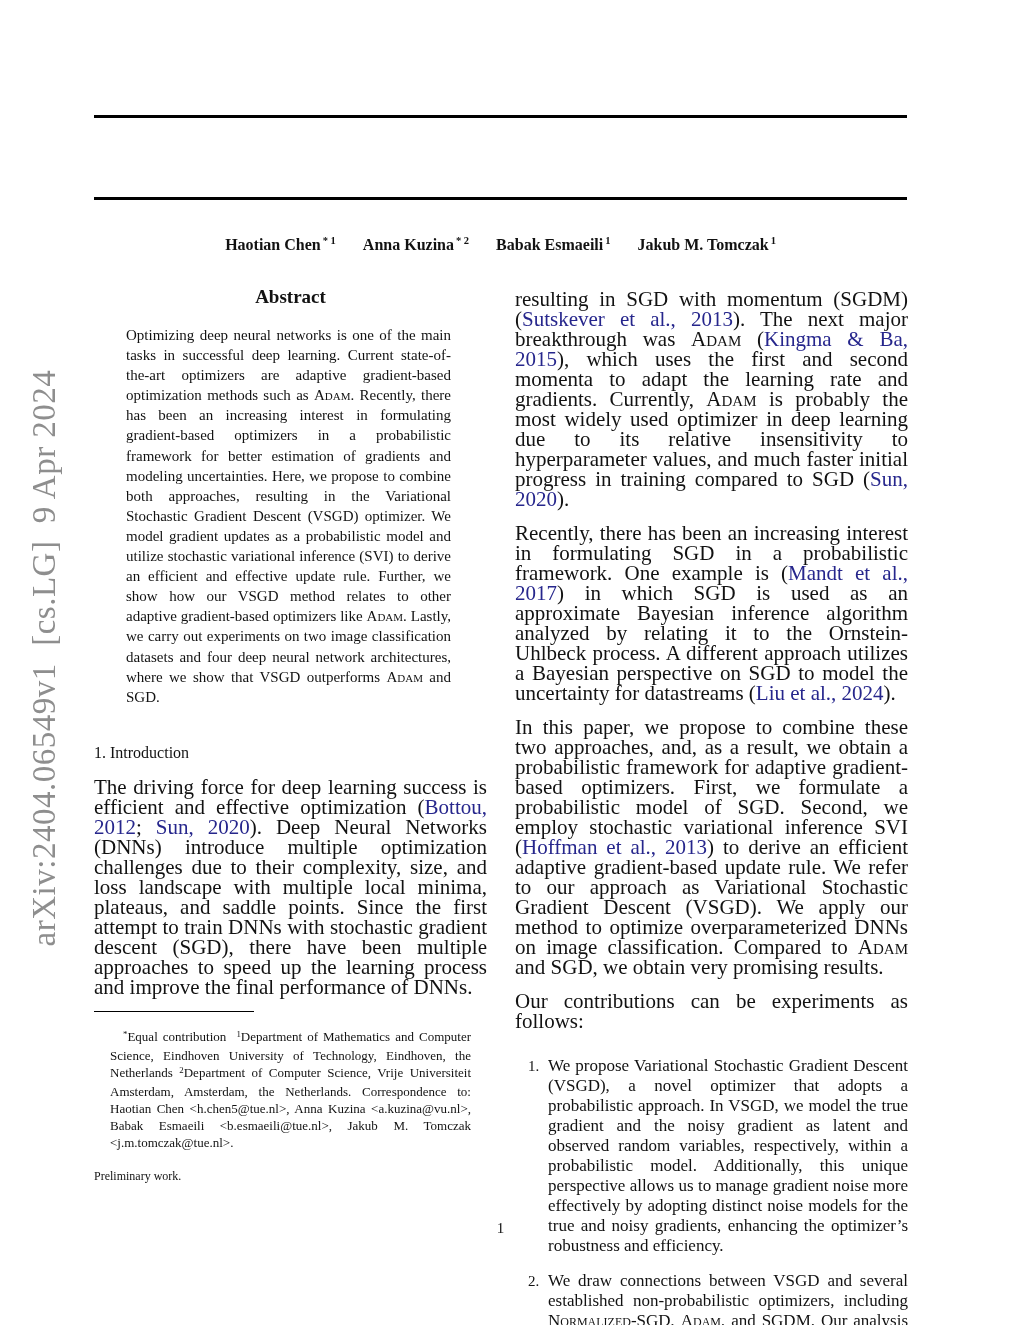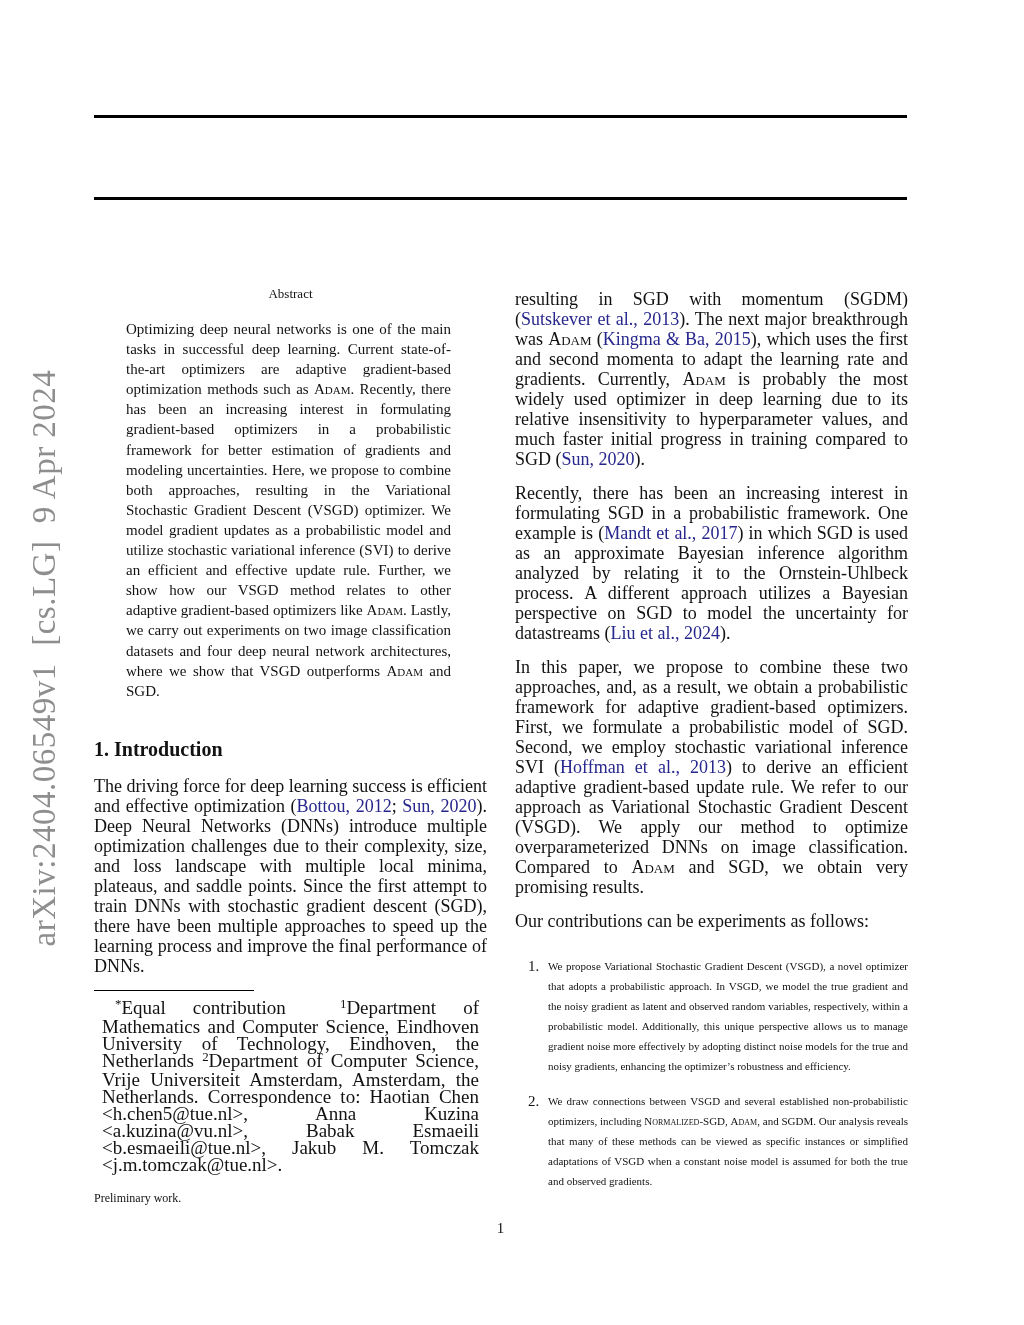--- a/index.html
+++ b/index.html
@@ -117,6 +117,20 @@
 
   <div class="rule rule-bottom"></div>
 
+  <div class="authors">
+    <span class="author">
+      <span>Haotian Chen</span><span class="sup">* 1</span>
+    </span>
+    <span class="author">
+      <span>Anna Kuzina</span><span class="sup">* 2</span>
+    </span>
+    <span class="author">
+      <span>Babak Esmaeili</span><span class="sup">1</span>
+    </span>
+    <span class="author">
+      <span>Jakub M. Tomczak</span><span class="sup">1</span>
+    </span>
+  </div>
 
   <div class="col col-left">
     <div class="abstract-heading">Abstract</div>

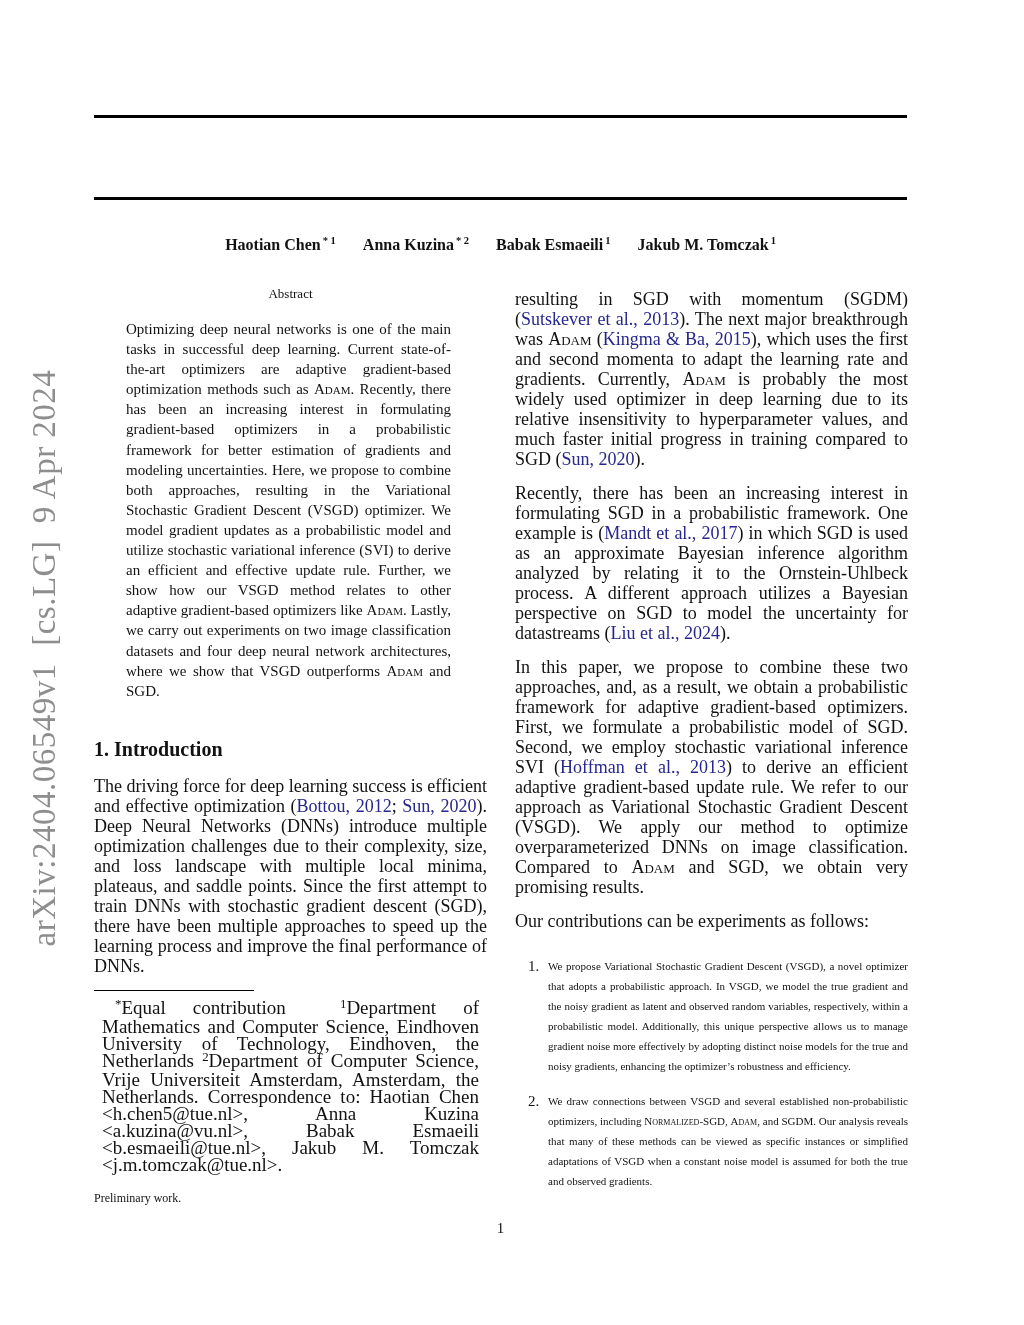--- a/index.html
+++ b/index.html
@@ -56,7 +56,7 @@
   .col-right{left:515px;top:289px;}
 
   .abstract-heading{
-    font-size:13px;font-weight:400;text-align:center;
+    font-size:19px;font-weight:700;text-align:center;
     margin:0 0 17px 0;
   }
   .abstract-body{

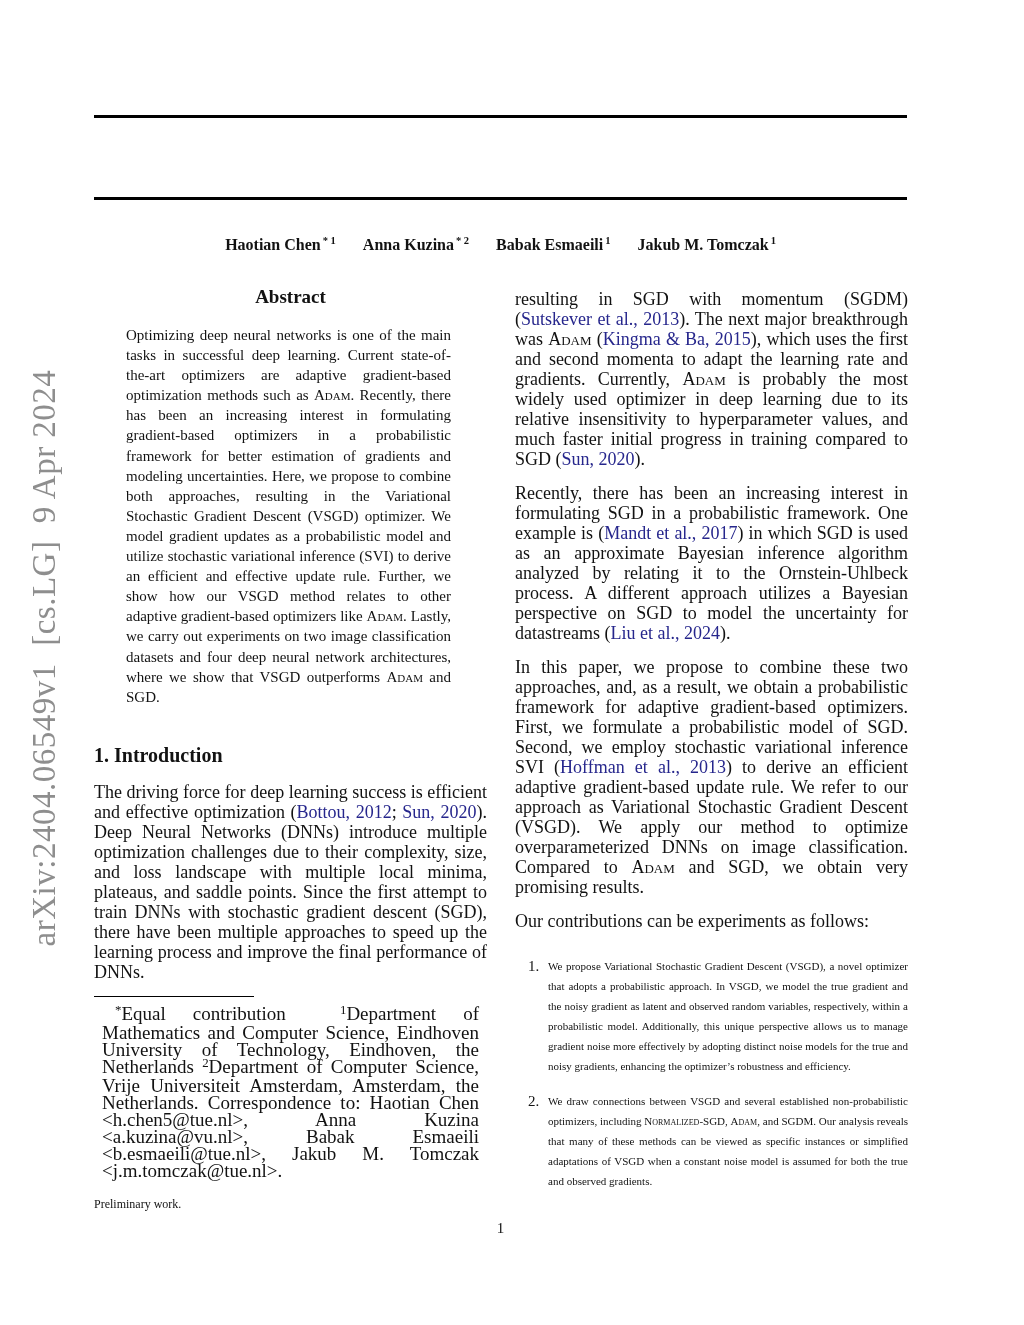--- a/index.html
+++ b/index.html
@@ -68,7 +68,7 @@
     margin:37px 0 15px 0;
   }
   .para{
-    font-size:18px;line-height:20px;text-align:justify;
+    font-size:21px;line-height:20px;text-align:justify;
     margin:0 0 14px 0;
   }
   .footnote-rule{

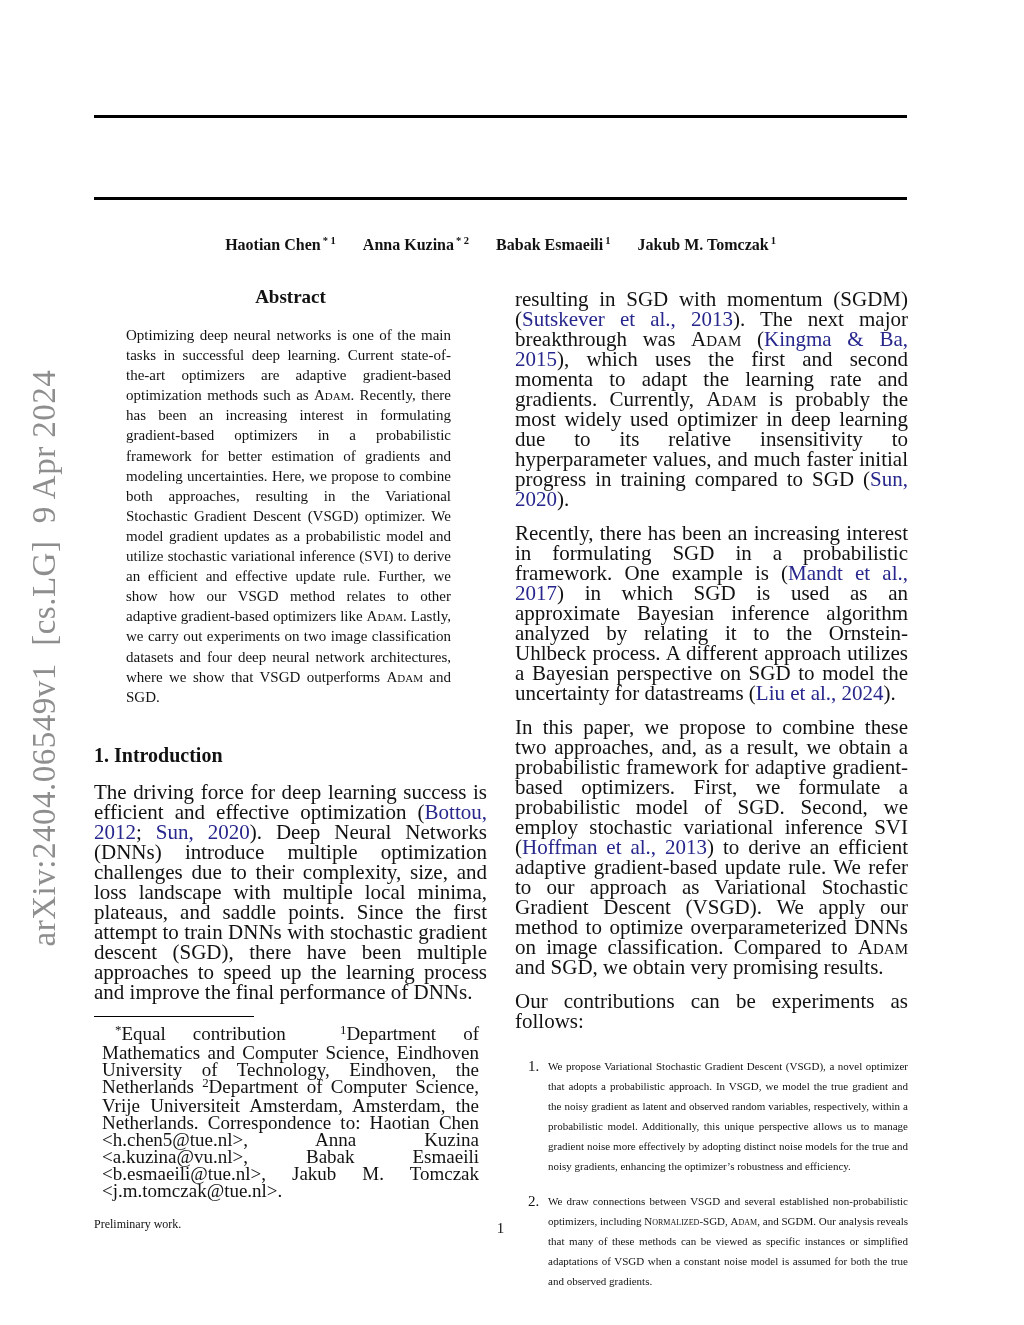--- a/index.html
+++ b/index.html
@@ -64,7 +64,7 @@
     font-size:15px;line-height:20.1px;text-align:justify;
   }
   .section-heading{
-    font-size:20px;font-weight:700;
+    font-size:16px;font-weight:400;
     margin:37px 0 15px 0;
   }
   .para{

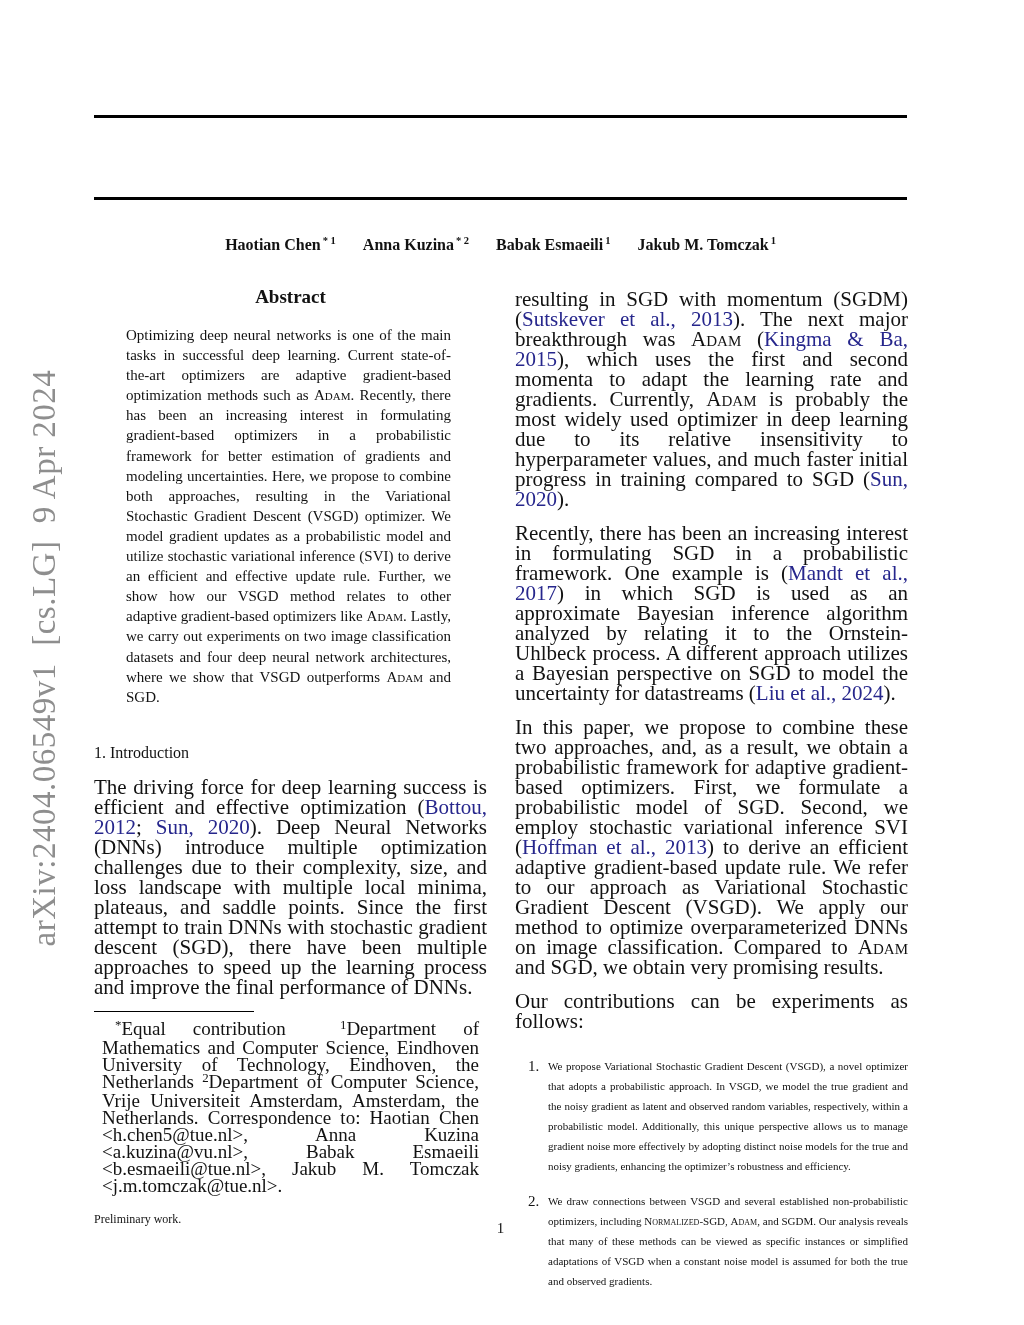--- a/index.html
+++ b/index.html
@@ -76,8 +76,8 @@
     margin:9px 0 8px 0;
   }
   .footnote{
-    font-size:19px;line-height:17px;text-align:justify;
-    text-indent:13px;margin:8px;
+    font-size:13px;line-height:17px;text-align:justify;
+    text-indent:13px;margin:16px;
   }
   .preliminary{
     font-size:12px;line-height:17px;margin:17px 0 0 0;

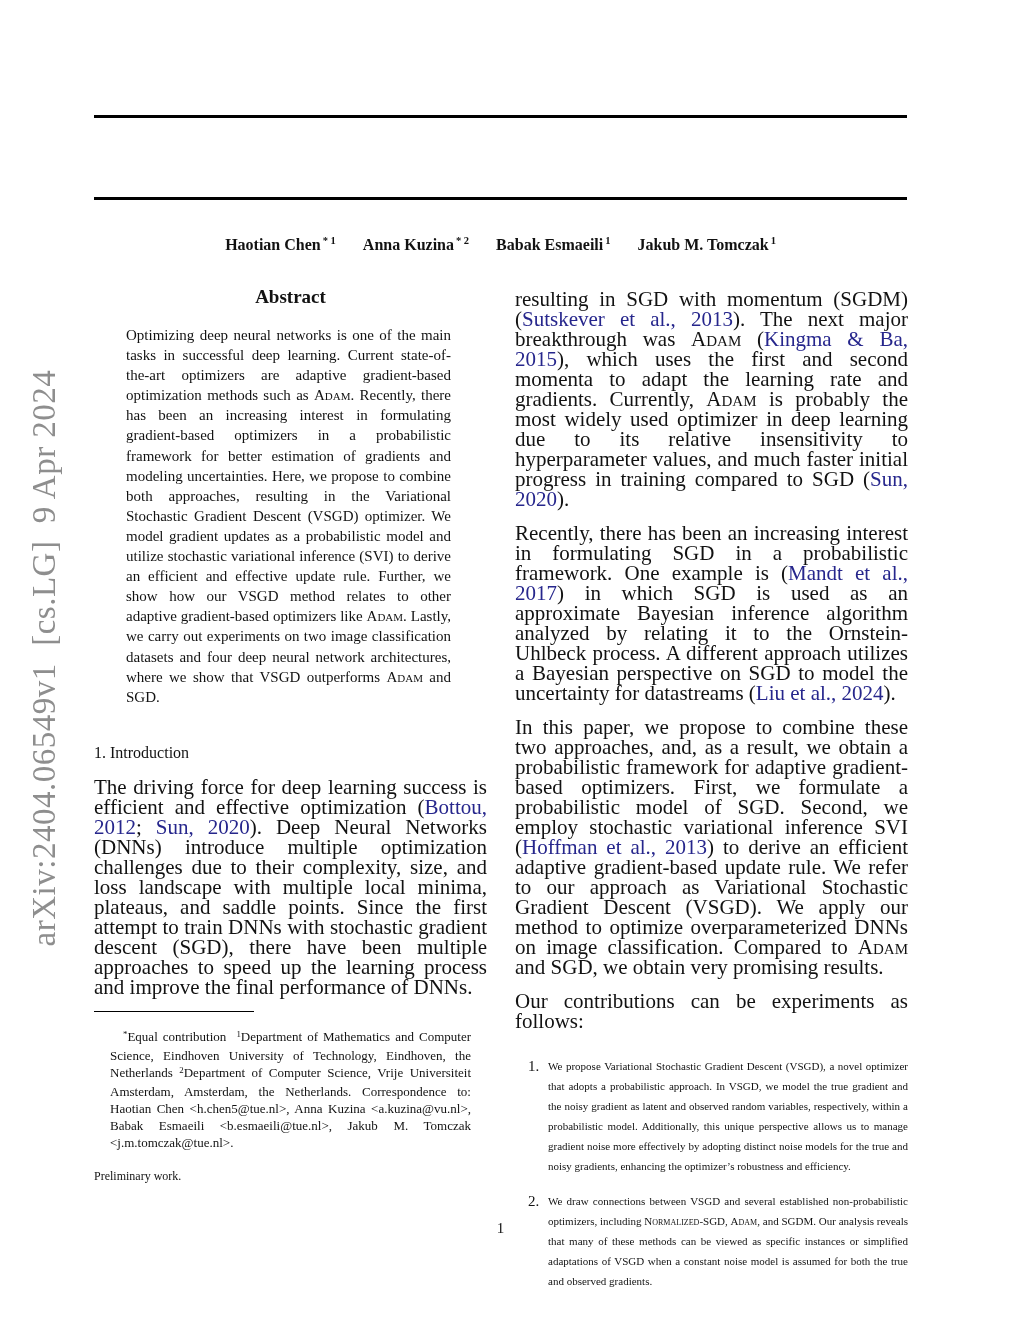--- a/index.html
+++ b/index.html
@@ -92,7 +92,7 @@
     font-size:15px;line-height:20px;
   }
   .list-body{
-    flex:1;font-size:11px;line-height:20px;text-align:justify;
+    flex:1;font-size:17px;line-height:20px;text-align:justify;
   }
 
   .page-number{

